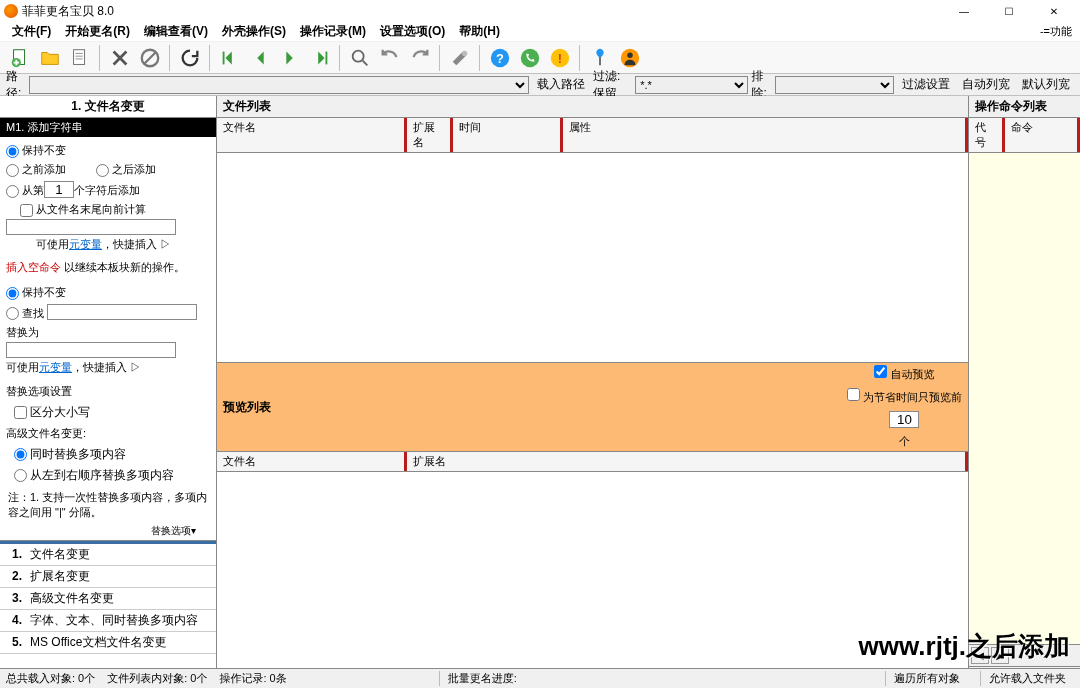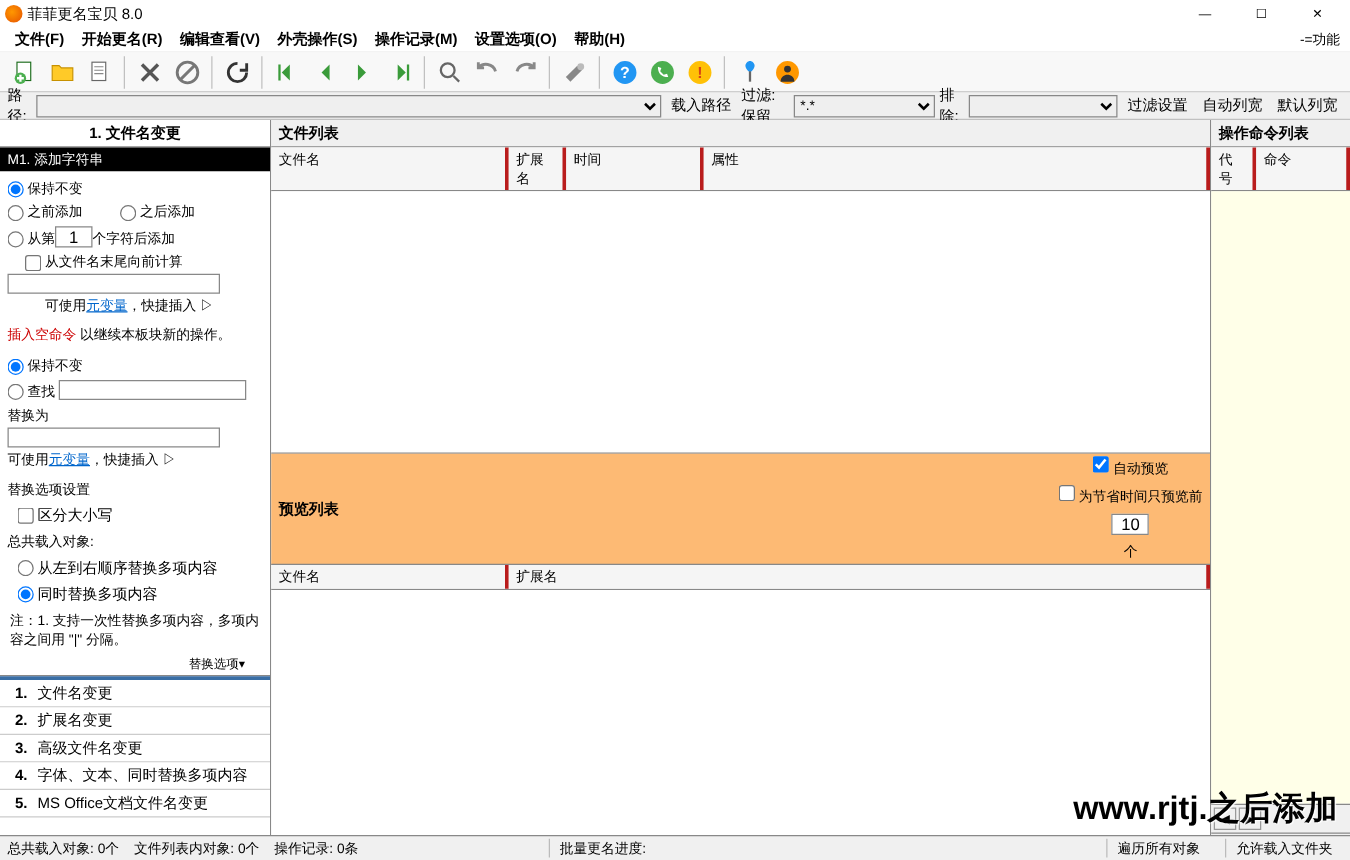--- a/index.html
+++ b/index.html
@@ -245,7 +245,7 @@
     </div>
     <div class="group-label">替换选项设置</div>
     <div class="chk-row"><input type="checkbox" style=""><span>区分大小写</span></div>
-    <div class="group-label">总共载入对象:</div>
+    <div class="group-label">高级文件名变更:</div>
     <div class="radio-row" style="padding-left:14px;"><input type="radio" name="m2b" style=""><span>从左到右顺序替换多项内容</span></div>
     <div class="radio-row" style="padding-left:14px;"><input type="radio" name="m2b" checked="" style=""><span>同时替换多项内容</span></div>
     <div class="note-box">注：1. 支持一次性替换多项内容，多项内容之间用 "|" 分隔。</div>

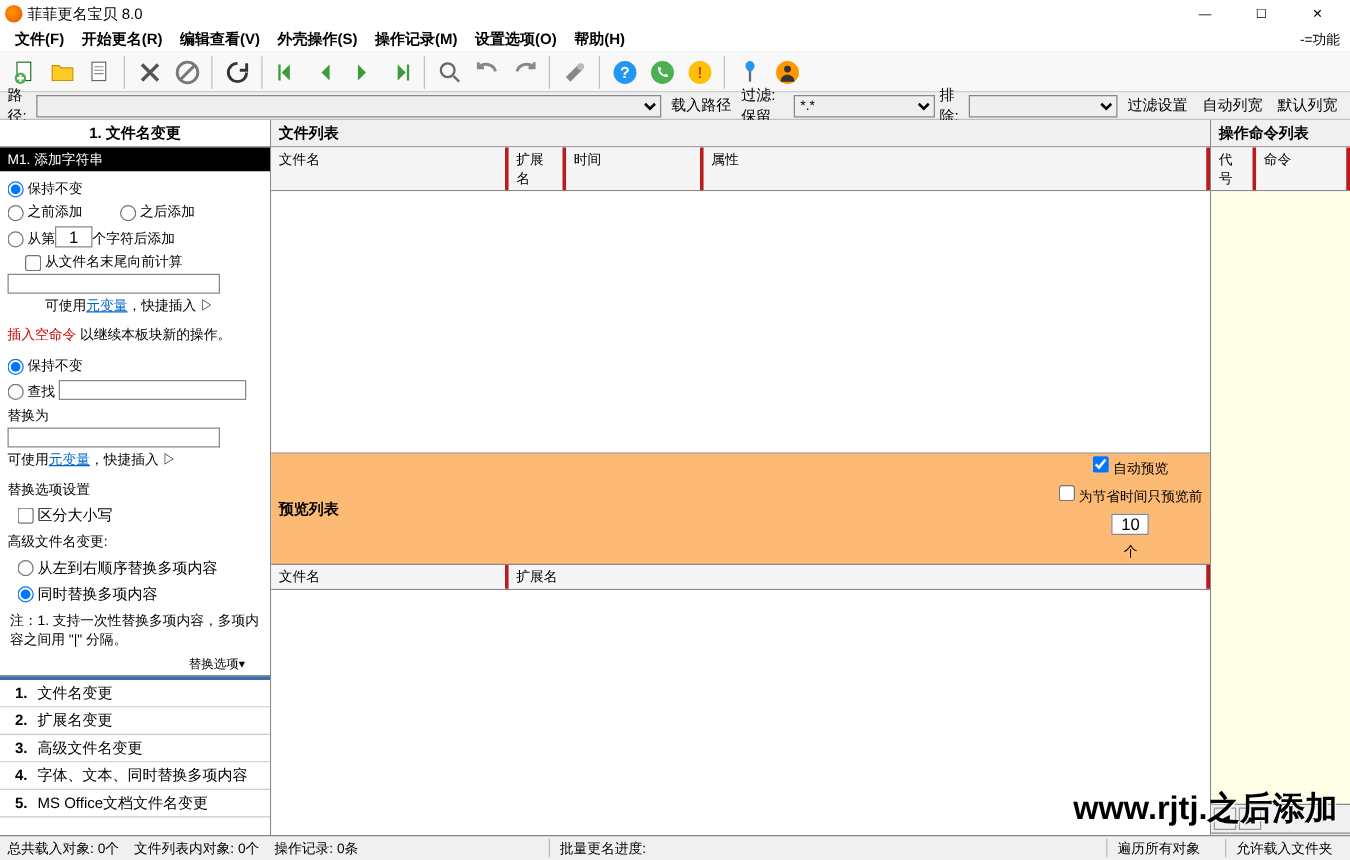--- a/index.html
+++ b/index.html
@@ -246,8 +246,8 @@
     <div class="group-label">替换选项设置</div>
     <div class="chk-row"><input type="checkbox" style=""><span>区分大小写</span></div>
     <div class="group-label">高级文件名变更:</div>
+    <div class="radio-row" style="padding-left:14px;"><input type="radio" name="m2b" checked="" style=""><span>同时替换多项内容</span></div>
     <div class="radio-row" style="padding-left:14px;"><input type="radio" name="m2b" style=""><span>从左到右顺序替换多项内容</span></div>
-    <div class="radio-row" style="padding-left:14px;"><input type="radio" name="m2b" checked="" style=""><span>同时替换多项内容</span></div>
     <div class="note-box">注：1. 支持一次性替换多项内容，多项内容之间用 "|" 分隔。</div>
     <div style="text-align:right;padding:0 20px 2px 0;font-size:10px;border-bottom:1px solid #888;">替换选项▾</div>
 

